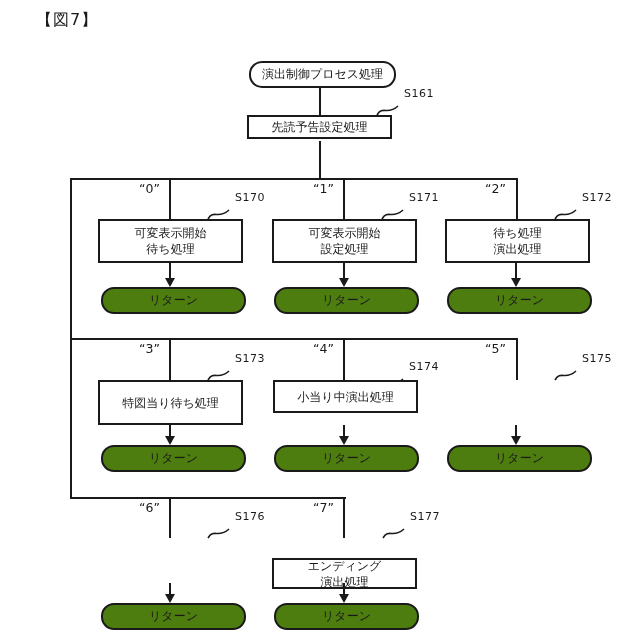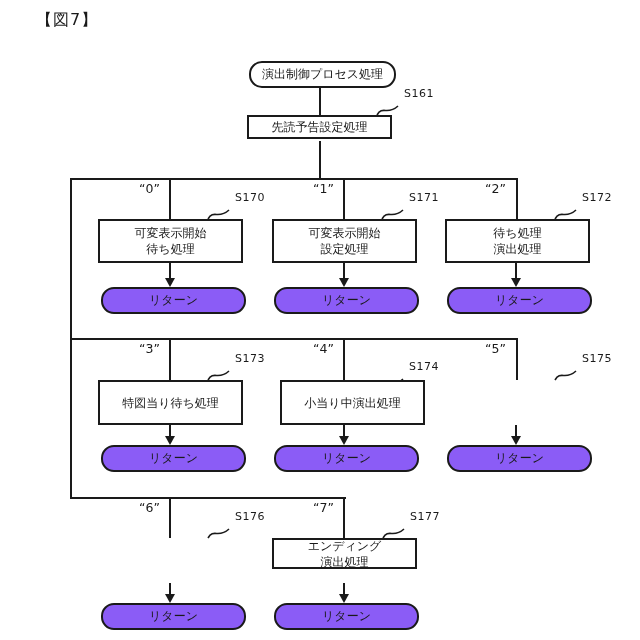--- a/index.html
+++ b/index.html
@@ -65,7 +65,7 @@
   #arr6{left:165px;top:583px}#arr7{left:339px;top:583px}
   
   .pill{
-    position:absolute;width:141px;height:23px;border:2px solid #1a1a1a;border-radius:13px;background:#8b5cf6;
+    position:absolute;width:141px;height:23px;border:2px solid #1a1a1a;border-radius:13px;background:#4d7c0f;
     display:flex;align-items:center;justify-content:center;font-size:12px;box-sizing:content-box;white-space:nowrap;
   }
   #pill0{left:101px;top:287px}#pill1{left:274px;top:287px}#pill2{left:447px;top:287px}

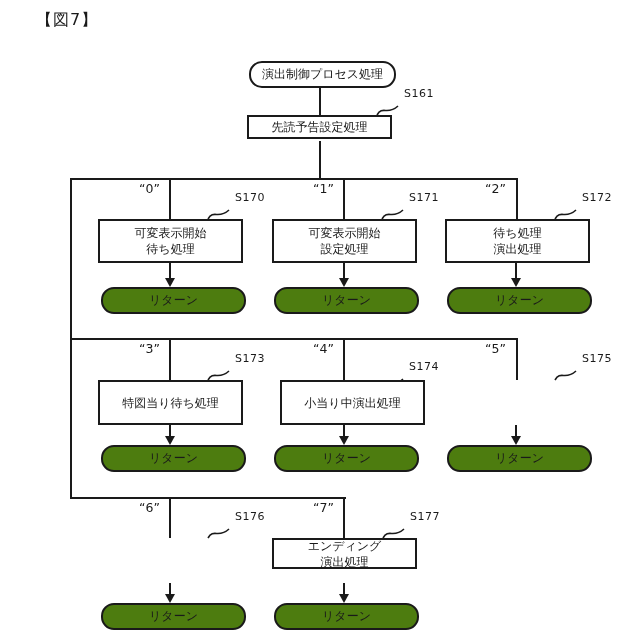--- a/index.html
+++ b/index.html
@@ -51,7 +51,7 @@
   }
   .pbox span{display:block;}
   #box0{left:98px;top:219px;height:44px}#box1{left:272px;top:219px;height:44px}#box2{left:445px;top:219px;height:44px}
-  #box3{left:98px;top:380px;height:45px}#box4{left:280px;top:380px;height:45px}#box5{left:445px;top:380px;height:45px}
+  #box3{left:98px;top:380px;height:45px}#box4{left:273px;top:380px;height:33px}#box5{left:445px;top:380px;height:45px}
   #box6{left:98px;top:538px;height:45px}#box7{left:272px;top:538px;height:31px}
   
   .arrow{position:absolute;width:10px;}

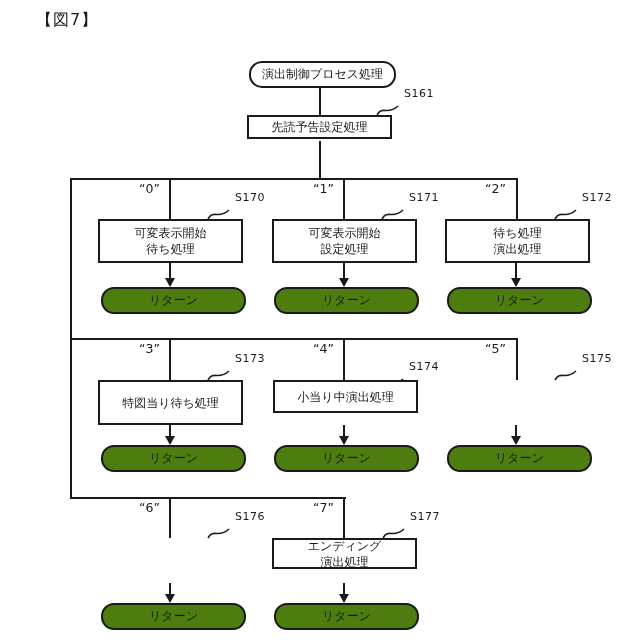--- a/index.html
+++ b/index.html
@@ -52,7 +52,7 @@
   .pbox span{display:block;}
   #box0{left:98px;top:219px;height:44px}#box1{left:272px;top:219px;height:44px}#box2{left:445px;top:219px;height:44px}
   #box3{left:98px;top:380px;height:45px}#box4{left:273px;top:380px;height:33px}#box5{left:445px;top:380px;height:45px}
-  #box6{left:98px;top:538px;height:45px}#box7{left:272px;top:538px;height:31px}
+  #box6{left:98px;top:538px;height:45px}#box7{left:272px;top:558px;height:31px}
   
   .arrow{position:absolute;width:10px;}
   .arrow .shaft{position:absolute;left:4px;top:0;width:2px;background:#1a1a1a;}

